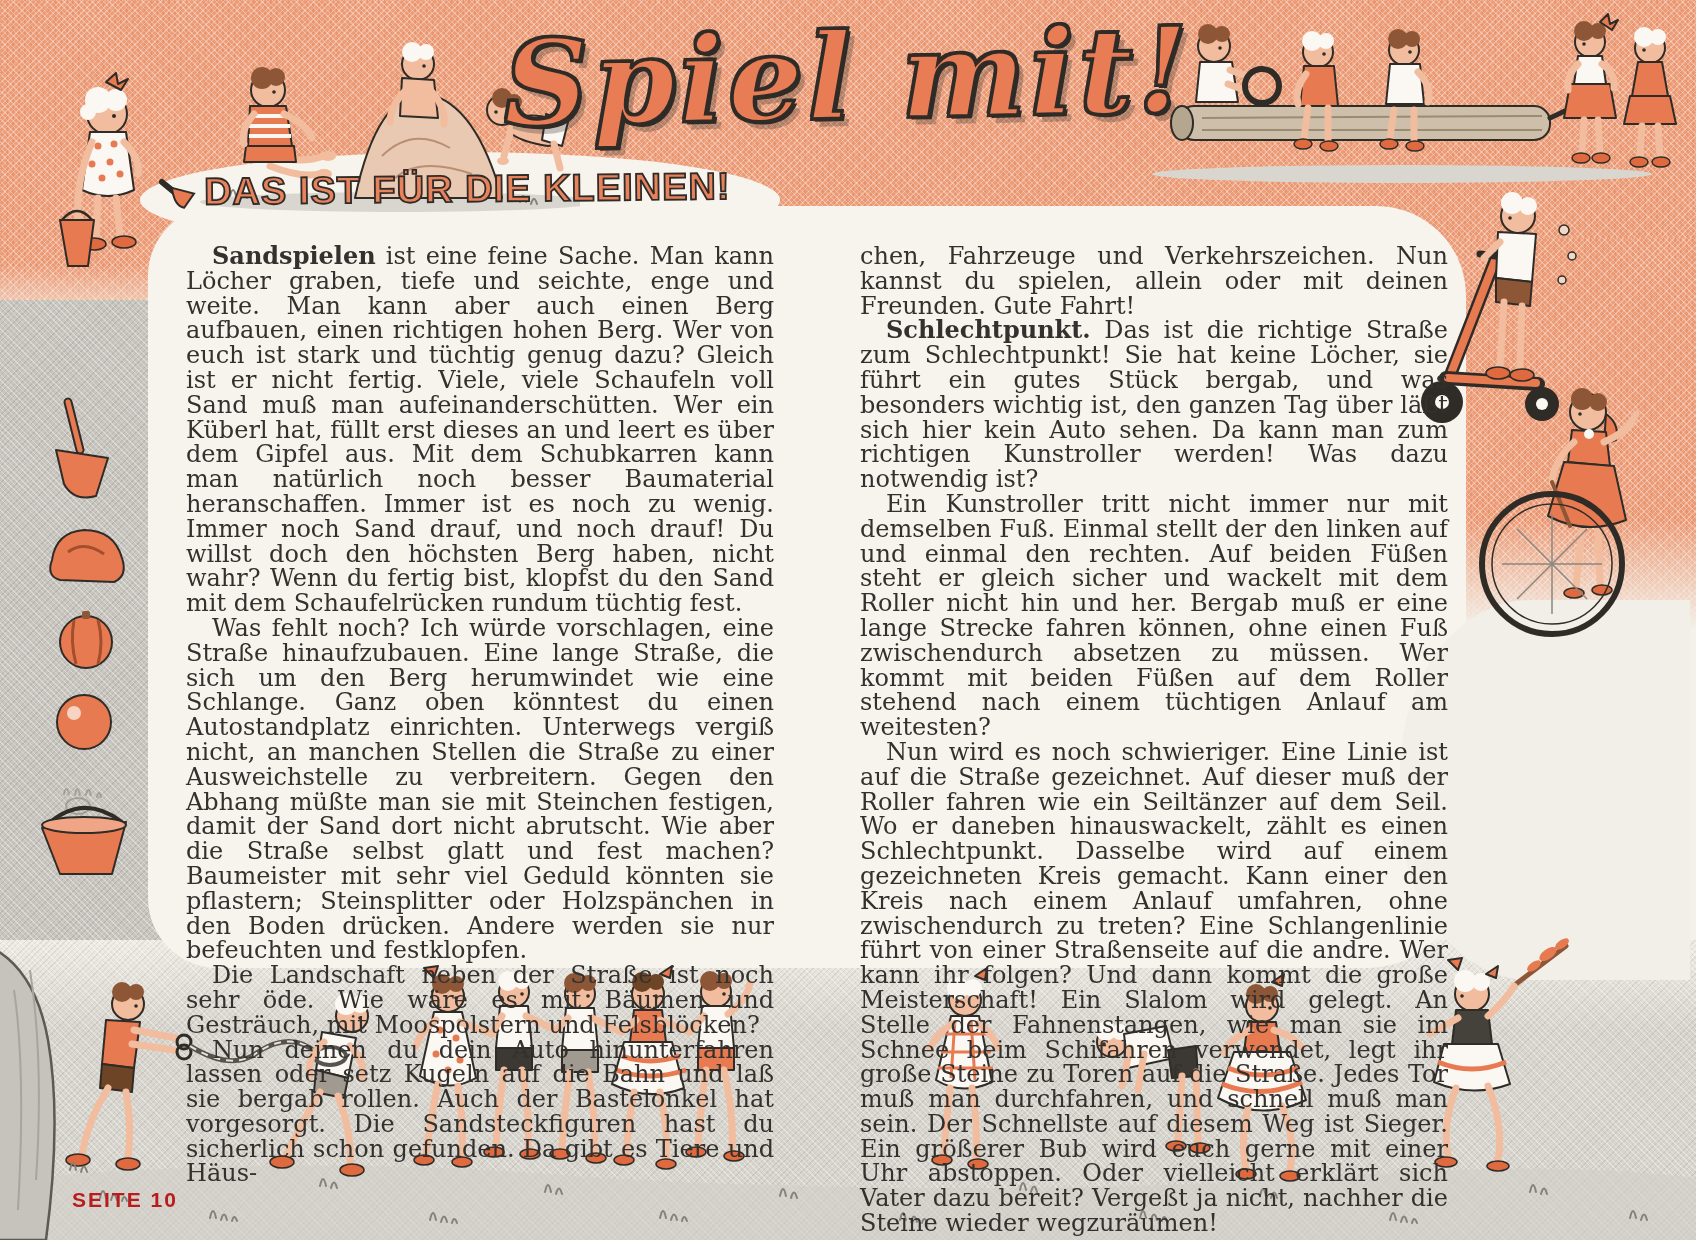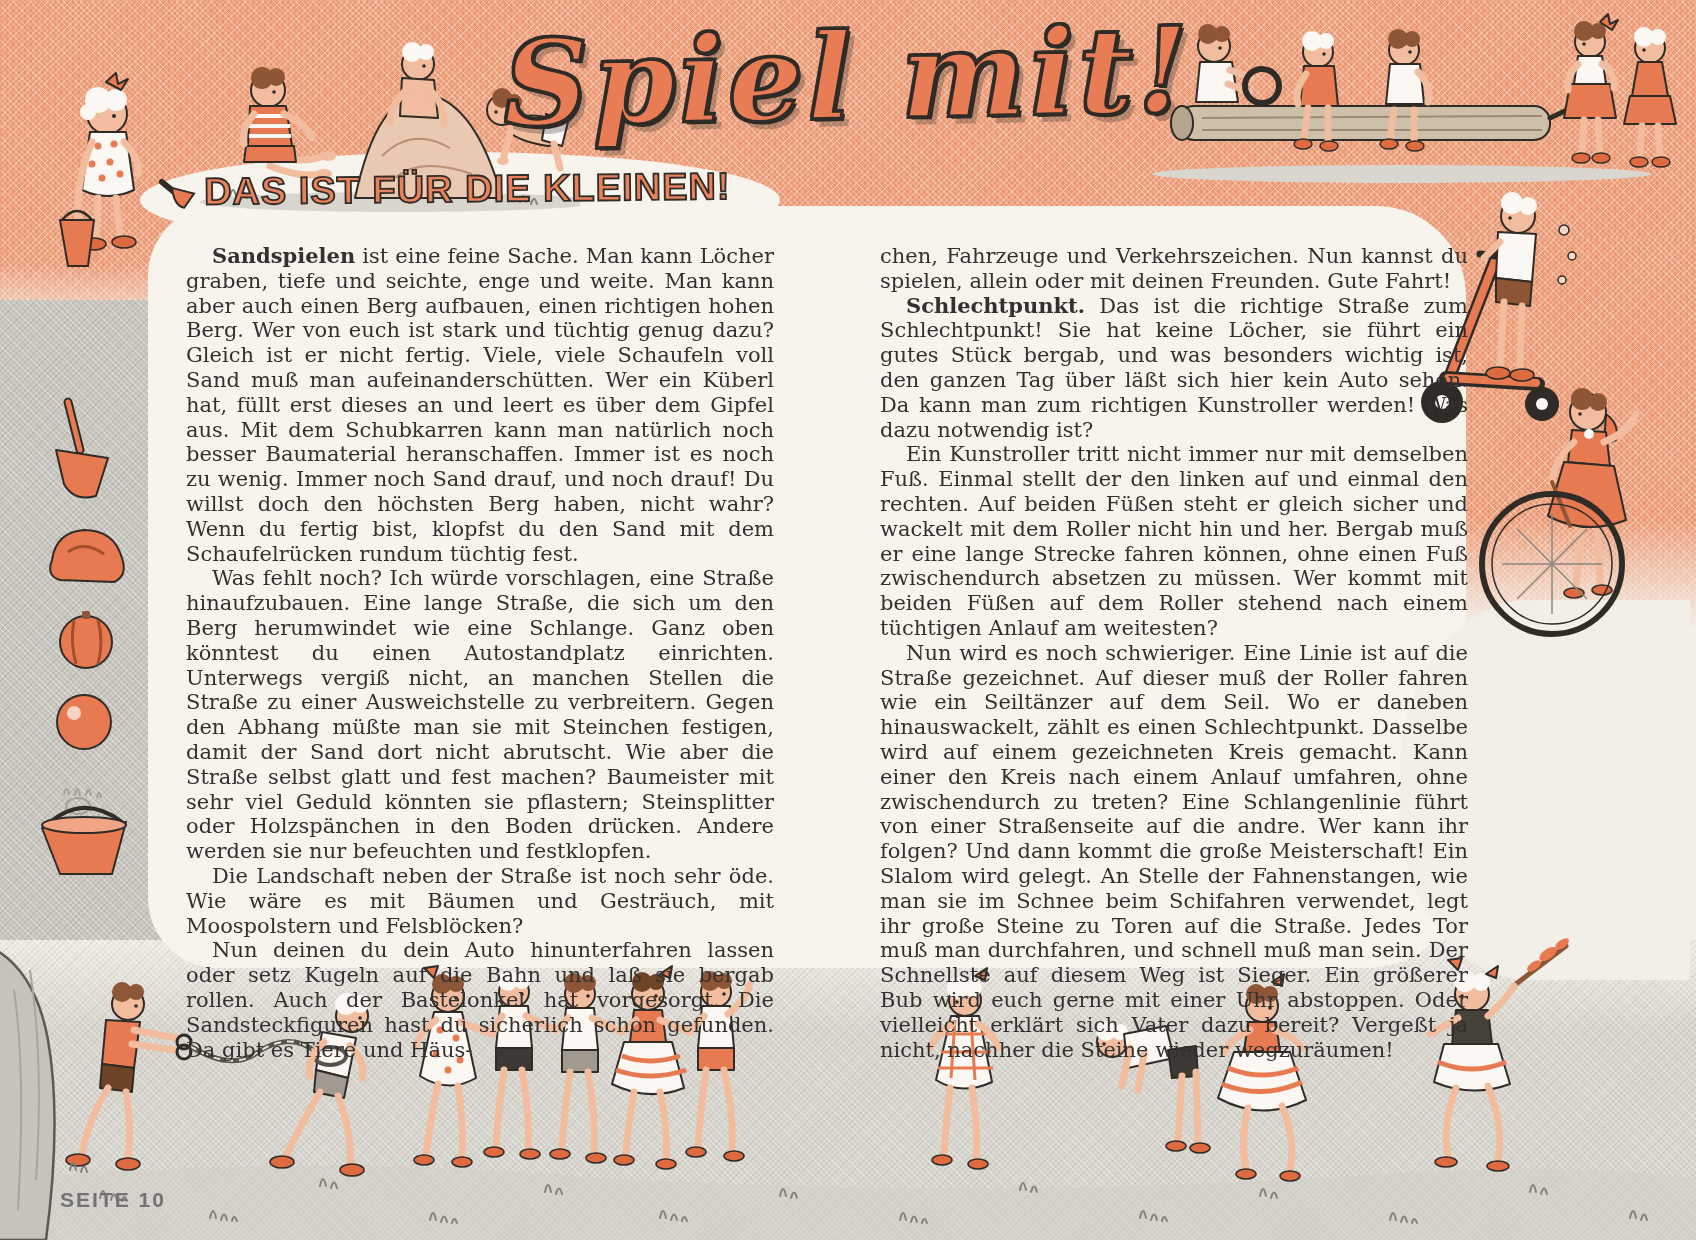--- a/index.html
+++ b/index.html
@@ -49,7 +49,7 @@
     transform:rotate(-.6deg);display:flex;align-items:center;gap:6px;}
 
   .col{position:absolute;top:244px;width:588px;z-index:6;color:#33312e;
-    font-family:"DejaVu Serif",serif;font-size:21px;line-height:24.8px;
+    font-family:"DejaVu Serif",serif;font-size:24px;line-height:24.8px;
     text-align:justify;}
   .col-left{left:186px;}
   .col-right{left:880px;}

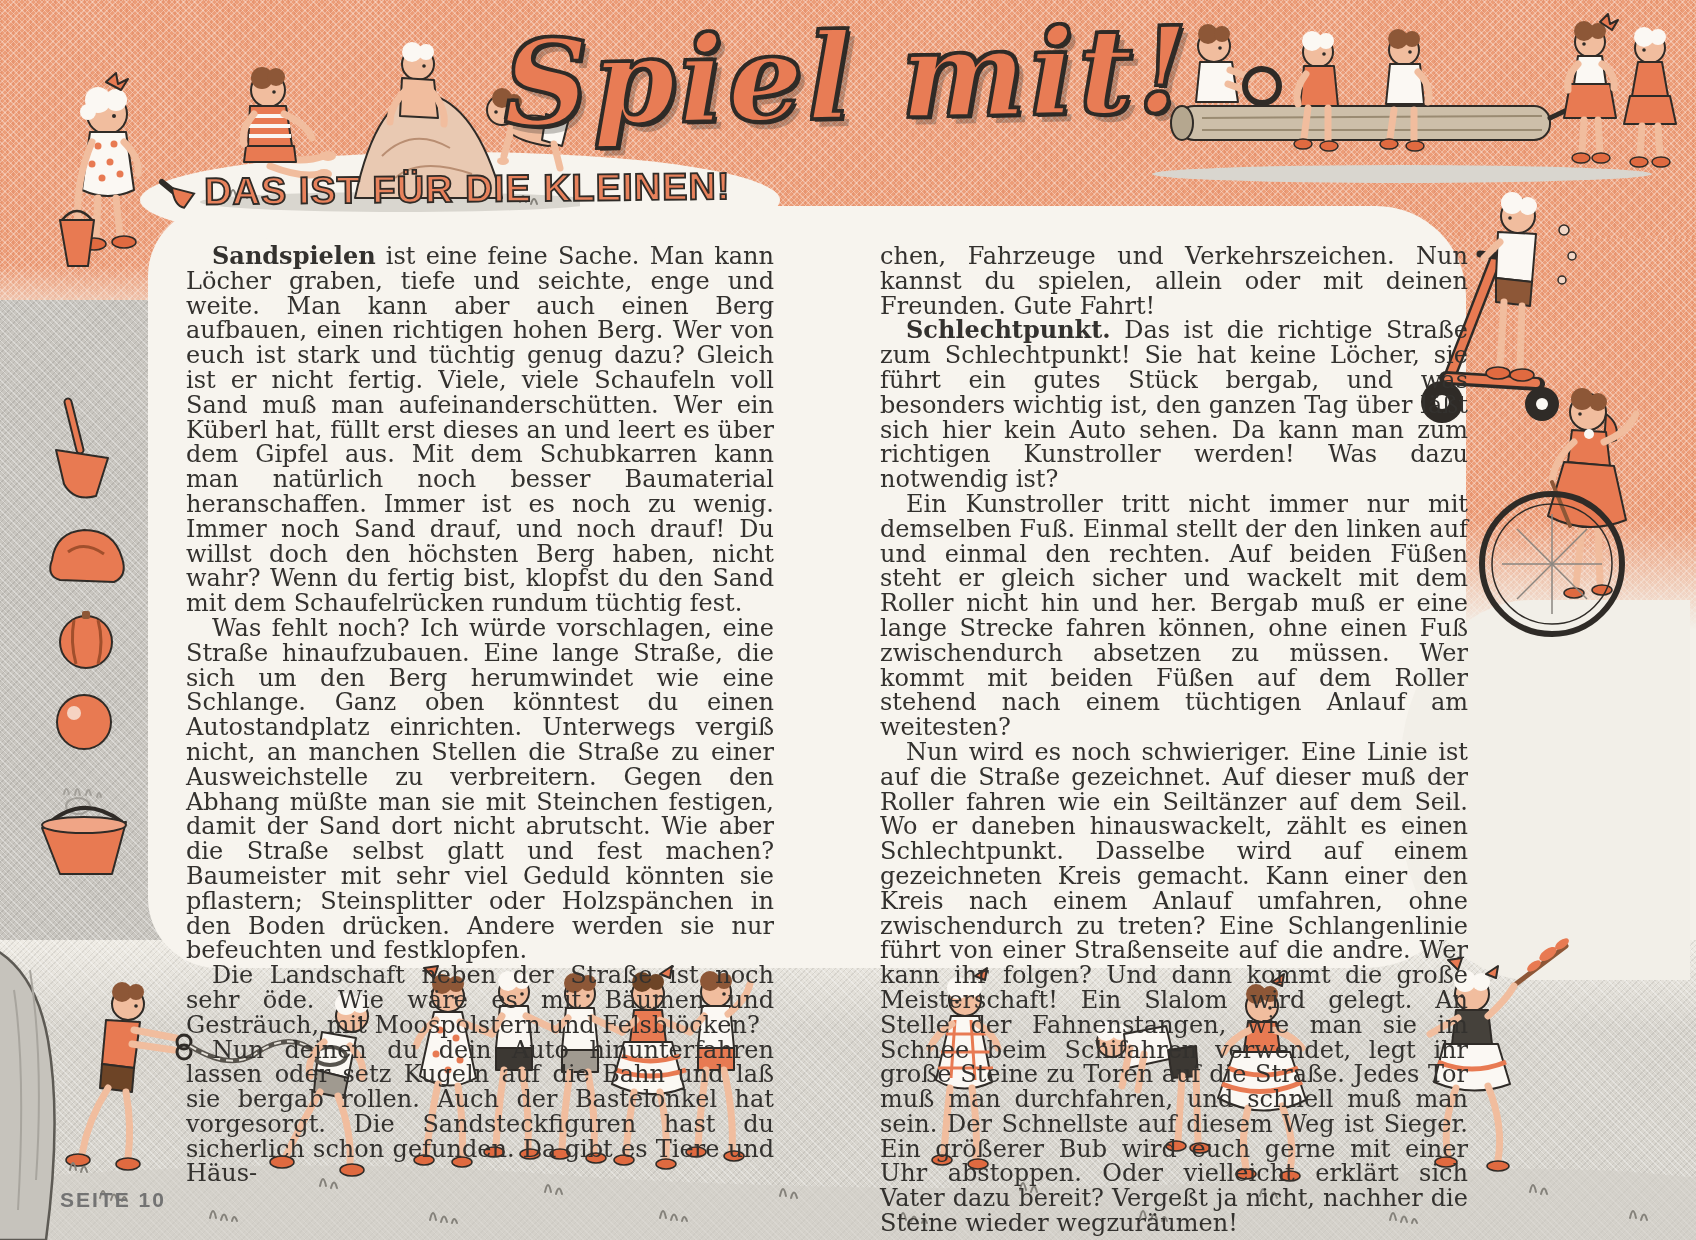--- a/index.html
+++ b/index.html
@@ -52,7 +52,7 @@
     font-family:"DejaVu Serif",serif;font-size:24px;line-height:24.8px;
     text-align:justify;}
   .col-left{left:186px;}
-  .col-right{left:880px;}
+  .col-right{left:860px;}
   .col p{margin:0;text-indent:26px;}
   .col p.cont{text-indent:0;}
   .lead{font-weight:bold;}

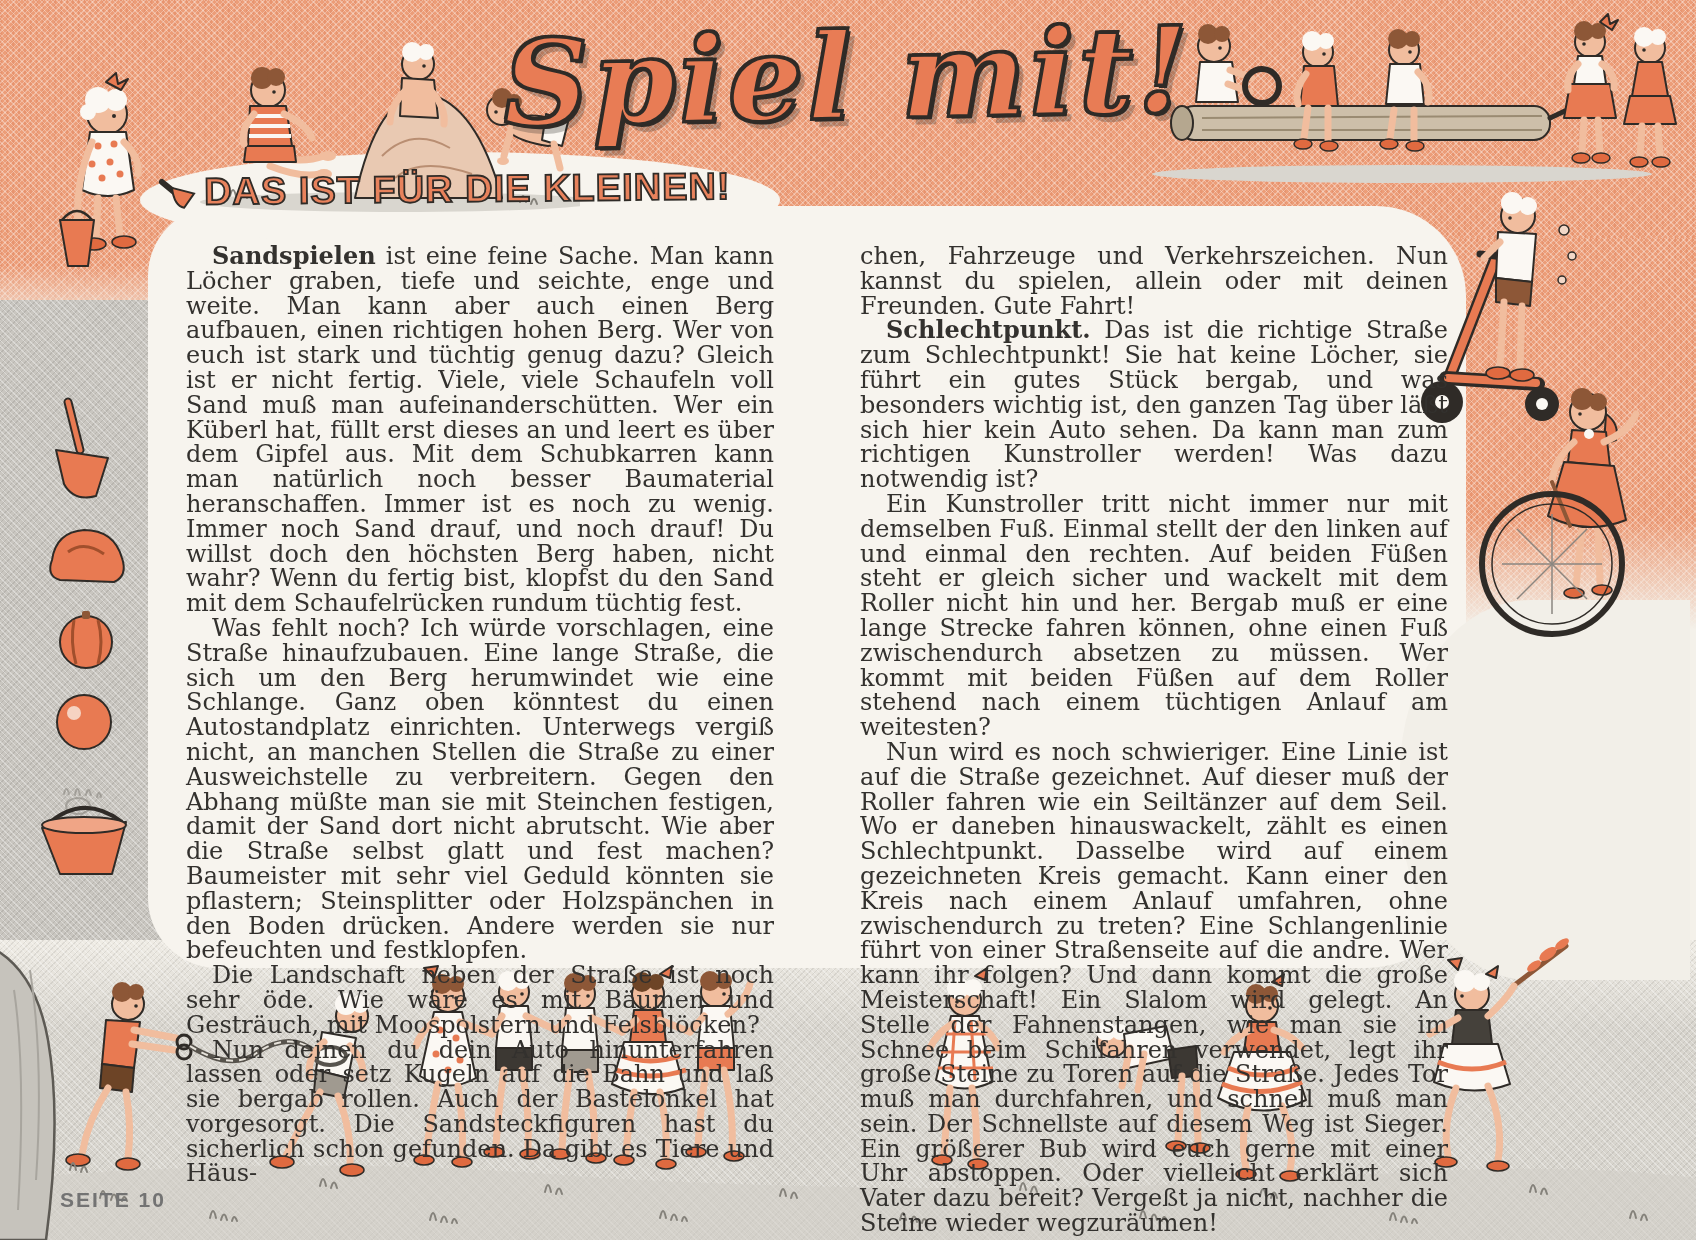--- a/index.html
+++ b/index.html
@@ -57,9 +57,9 @@
   .col p.cont{text-indent:0;}
   .lead{font-weight:bold;}
 
-  .seite{position:absolute;left:60px;top:1188px;z-index:7;
+  .seite{position:absolute;left:72px;top:1188px;z-index:7;
     font-family:"Liberation Sans",sans-serif;font-weight:bold;font-size:21px;
-    letter-spacing:2px;color:#737373;}
+    letter-spacing:2px;color:#b91c1c;}
 
   .ill{position:absolute;z-index:4;pointer-events:none;}
   

